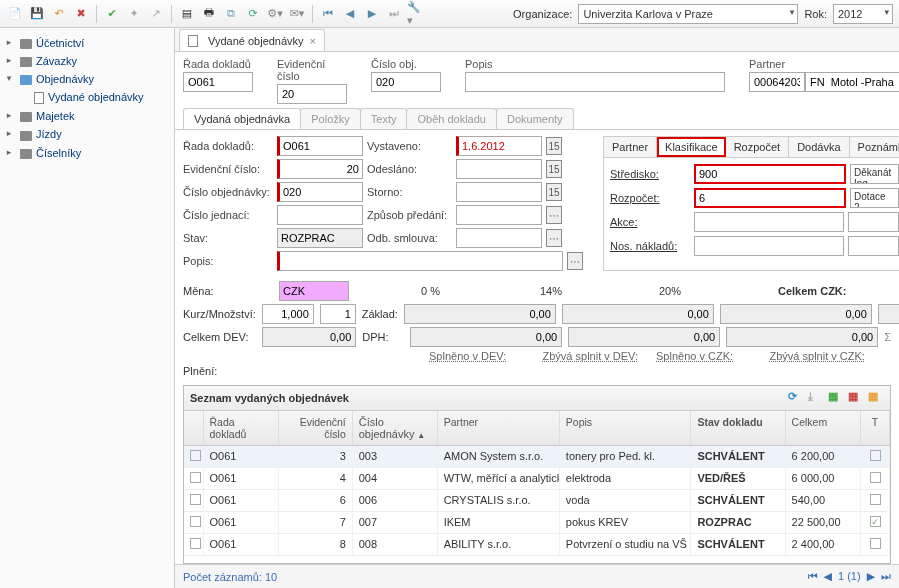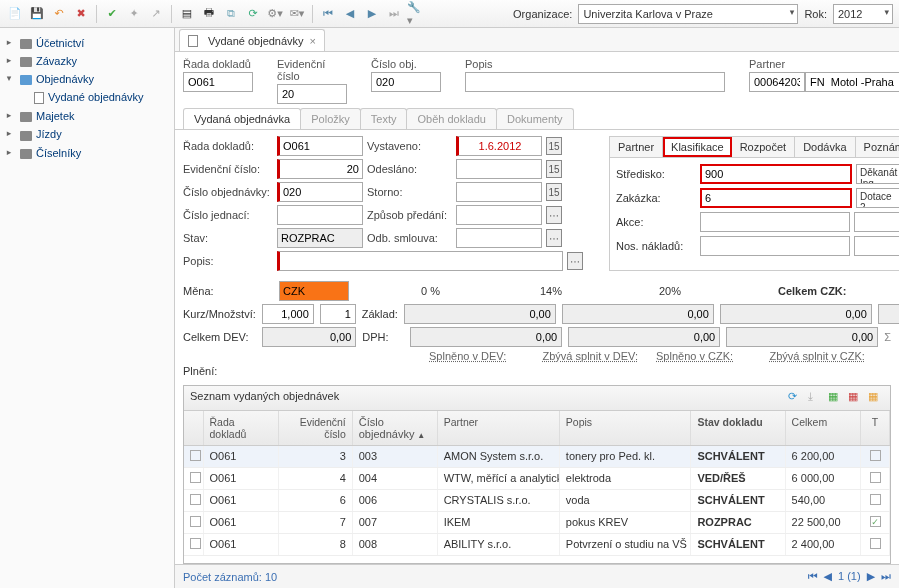--- a/index.html
+++ b/index.html
@@ -35,7 +35,7 @@
   .subtab{padding:4px 10px;border:1px solid #ccc;border-bottom:none;color:#999;background:#f7f7f7;border-radius:3px 3px 0 0;margin-right:-1px;}
   .subtab.active{color:#333;background:#fff;}
   
-  .form-area{padding:6px 8px; display:flex; gap:26px; position:relative;}
+  .form-area{padding:6px 8px; display:flex; gap:20px; position:relative;}
   .form-left{flex:1; display:flex; flex-direction:column; gap:3px;}
   .form-row{display:flex;align-items:center;gap:4px;}
   .form-row .lbl{width:90px;color:#444;}

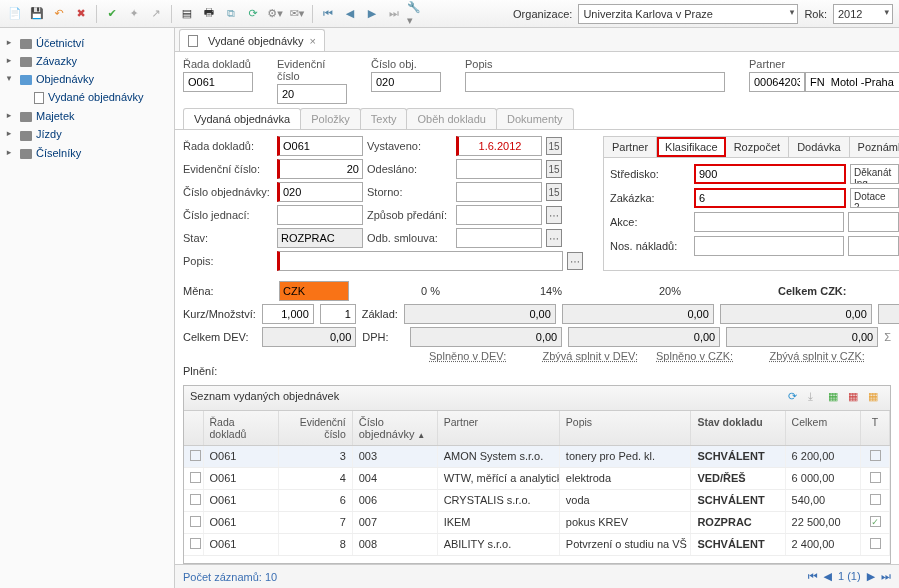--- a/index.html
+++ b/index.html
@@ -175,7 +175,7 @@
             <span class="lbl">Řada dokladů:</span>
             <input class="tb req" style="width: 86px;" value="O061">
             <span class="lbl2">Vystaveno:</span>
-            <input class="tb req" style="width: 86px; color: rgb(204, 0, 0); text-align: center;" value="1.6.2012">
+            <input class="tb req" style="width: 86px; color: rgb(204, 0, 0);" value="1.6.2012">
             <span class="cal">15</span>
           </div>
         <div class="form-row">

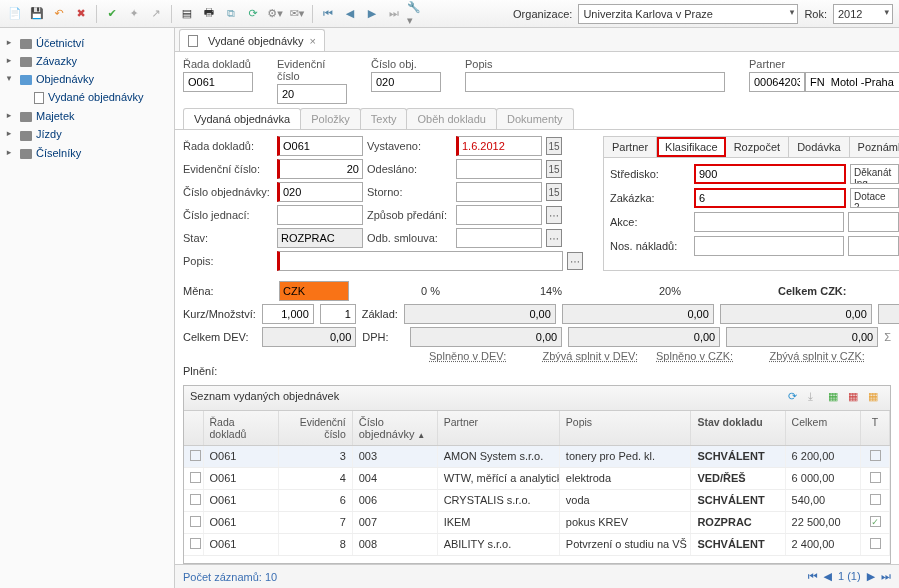--- a/index.html
+++ b/index.html
@@ -51,7 +51,7 @@
   .hl{border:2px solid #d00 !important; padding:2px 6px;}
   .rp-body{padding:6px;}
   .rp-row{display:flex;align-items:center;gap:4px;margin-bottom:4px;}
-  .rp-row .rlbl{width:80px;}
+  .rp-row .rlbl{width:80px;text-decoration:underline;}
   .rp-row .rtb{flex:0 0 58px;height:20px;border:1px solid #aaa;padding:0 3px;}
   .rp-row .rtb.hl{border:2px solid #d00;}
   .rp-row .rdesc{flex:1;height:20px;border:1px solid #aaa;padding:2px 3px;background:#fff;font-size:10px;overflow:hidden;}

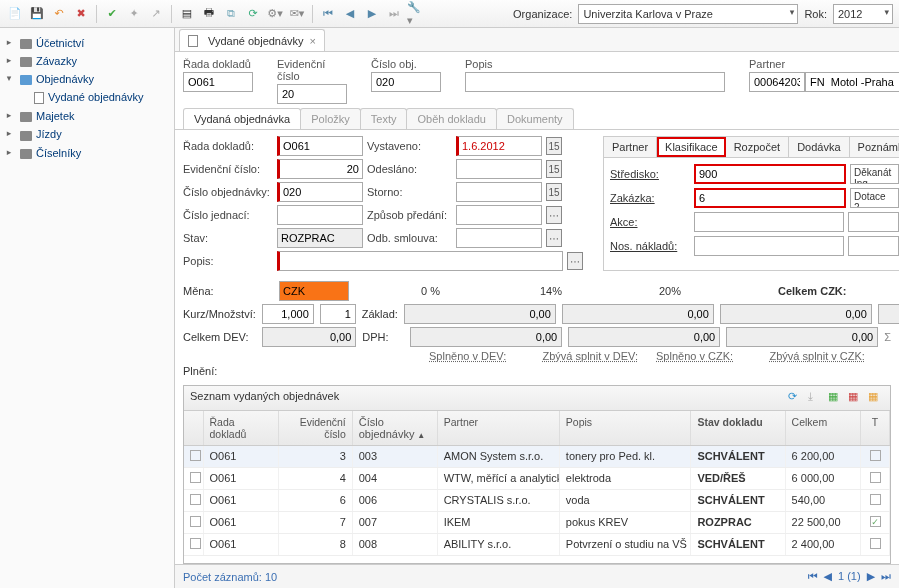--- a/index.html
+++ b/index.html
@@ -229,7 +229,7 @@
               <span class="pick hl2">⋯</span>
             </div>
           <div class="rp-row">
-              <span class="rlbl">Zakázka:</span>
+              <span class="rlbl">Rozpočet:</span>
               <input class="rtb hl" value="6" style="">
               <span class="rdesc">Dotace 2. lékařská fakulta</span>
               <span class="pick hl2">⋯</span>

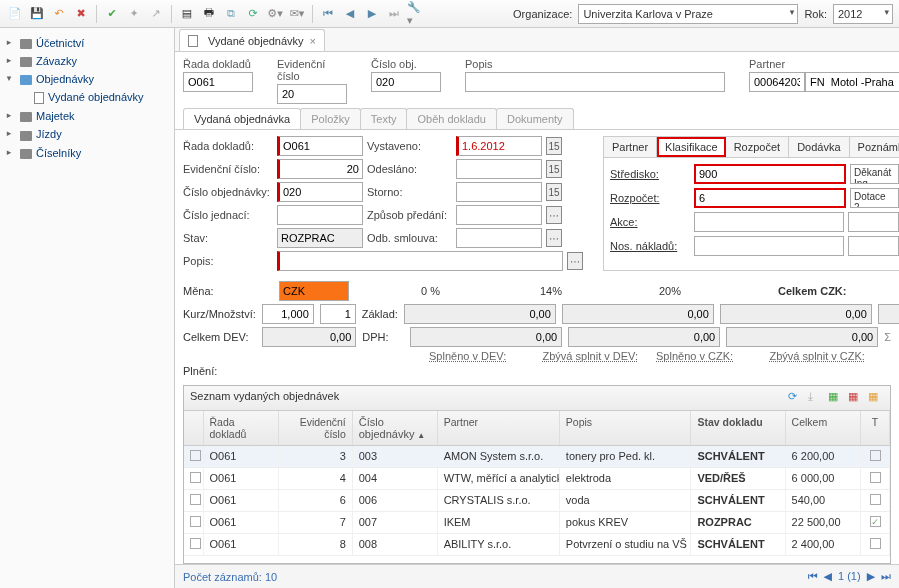--- a/index.html
+++ b/index.html
@@ -253,7 +253,7 @@
     <div class="totals">
       <div class="trow">
         <span class="tlbl">Měna:</span>
-        <input class="tb" style="width: 70px; background: #f97316;" readonly="" value="CZK">
+        <input class="tb" style="width: 70px; background: #f0abfc;" readonly="" value="CZK">
         <span style="width:60px"></span>
         <span style="flex:1">0 %</span>
         <span style="flex:1">14%</span>

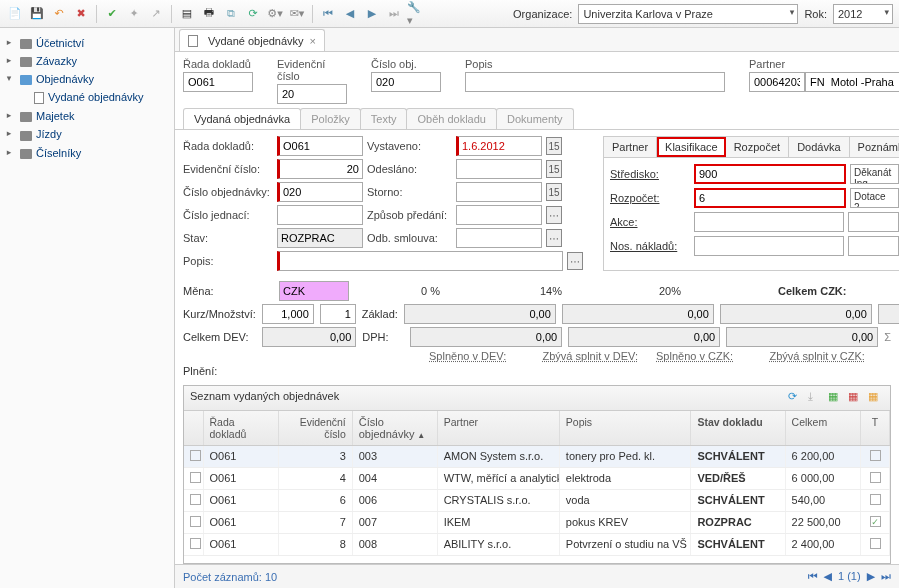--- a/index.html
+++ b/index.html
@@ -64,7 +64,7 @@
   .num{height:20px;border:1px solid #aaa;text-align:right;padding:0 4px;background:#fff;}
   
   .grid-wrap{margin:4px 8px 0 8px;border:1px solid #bbb;flex:1;display:flex;flex-direction:column;overflow:hidden;}
-  .grid-title{background:linear-gradient(#f8f8f8,#ececec);padding:4px 6px;font-weight:normal;border-bottom:1px solid #ccc;display:flex;}
+  .grid-title{background:linear-gradient(#f8f8f8,#ececec);padding:4px 6px;font-weight:bold;border-bottom:1px solid #ccc;display:flex;align-items:center;}
   .grid-title .tools{margin-left:auto;display:flex;gap:4px;}
   .grid-title .tools span{width:16px;height:16px;display:inline-block;border-radius:2px;}
   .grid-head{display:flex;background:linear-gradient(#f6f6f6,#e9e9e9);border-bottom:1px solid #ccc;}

